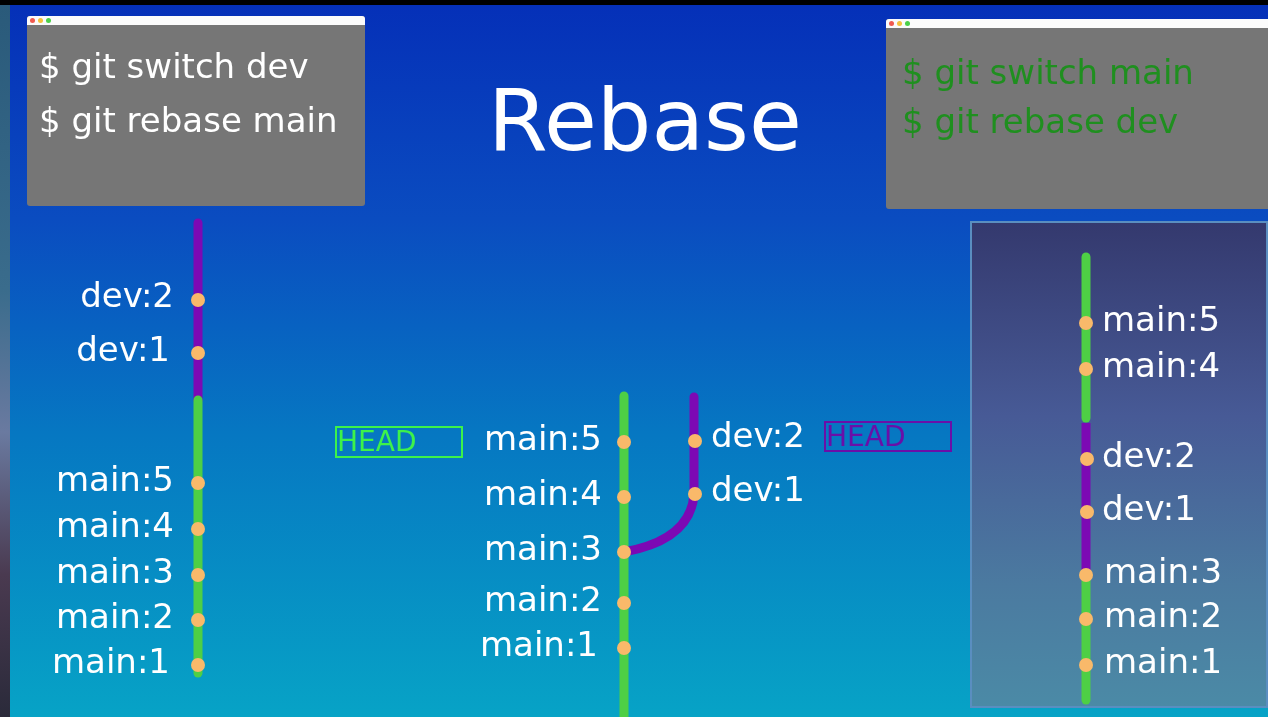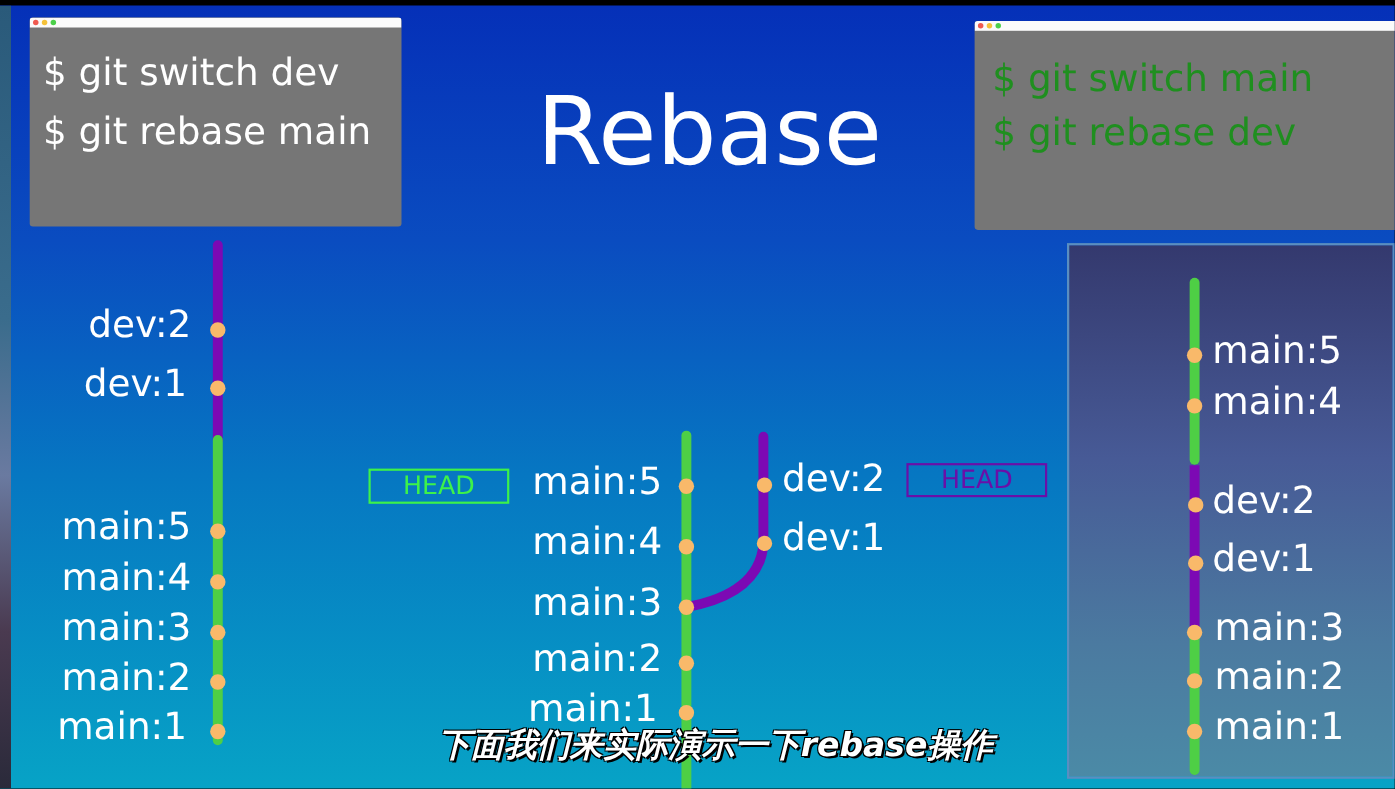--- a/index.html
+++ b/index.html
@@ -15,7 +15,7 @@
   .title { position:absolute; left:488px; top:65px; font-size:86px; color:#fff; font-family:"DejaVu Sans", sans-serif; }
   .label { position:absolute; color:#fff; font-size:34px; line-height:1; white-space:nowrap; }
   .label.r { text-align:right; }
-  .head-box { position:absolute; border:2px solid; font-size:23px; line-height:28px; text-align:center; box-sizing:border-box; }
+  .head-box { position:absolute; border:2px solid; font-size:28px; line-height:28px; text-align:left; box-sizing:border-box; }
   .panel-right { position:absolute; left:970px; top:216px; width:298px; height:487px;
     background: linear-gradient(180deg, #34396e 0%, #475a96 40%, #4b7aa0 75%, #4b8aa6 100%);
     border:2px solid #5a8ec0; box-sizing:border-box; }

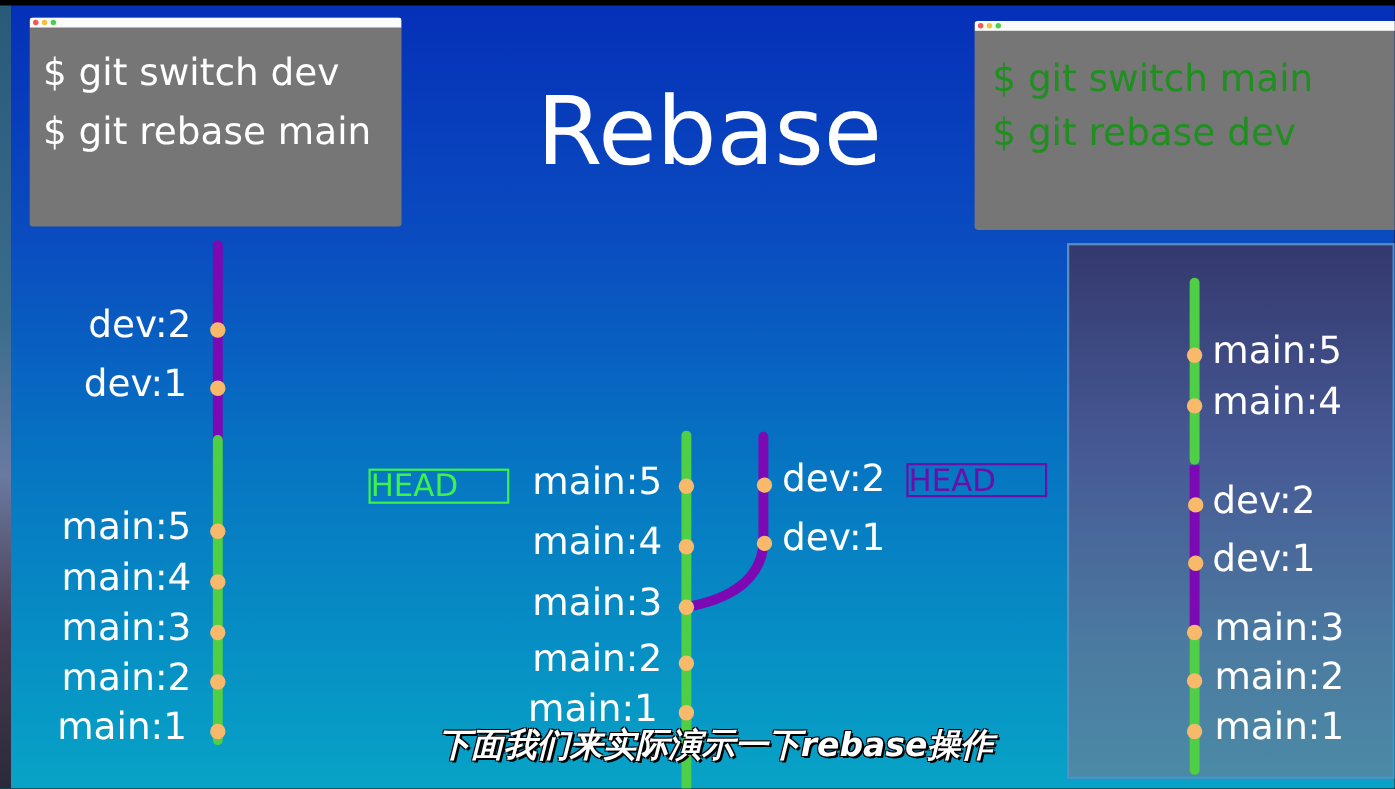--- a/index.html
+++ b/index.html
@@ -119,7 +119,6 @@
   <div class="label" style="left:1104px; top:593px;">main:2</div>
   <div class="label" style="left:1104px; top:639px;">main:1</div>
 
-  <div class="subtitle" style="top:652px;">下面我们来实际演示一下rebase操作</div>
 </div>
 
 </body></html>

